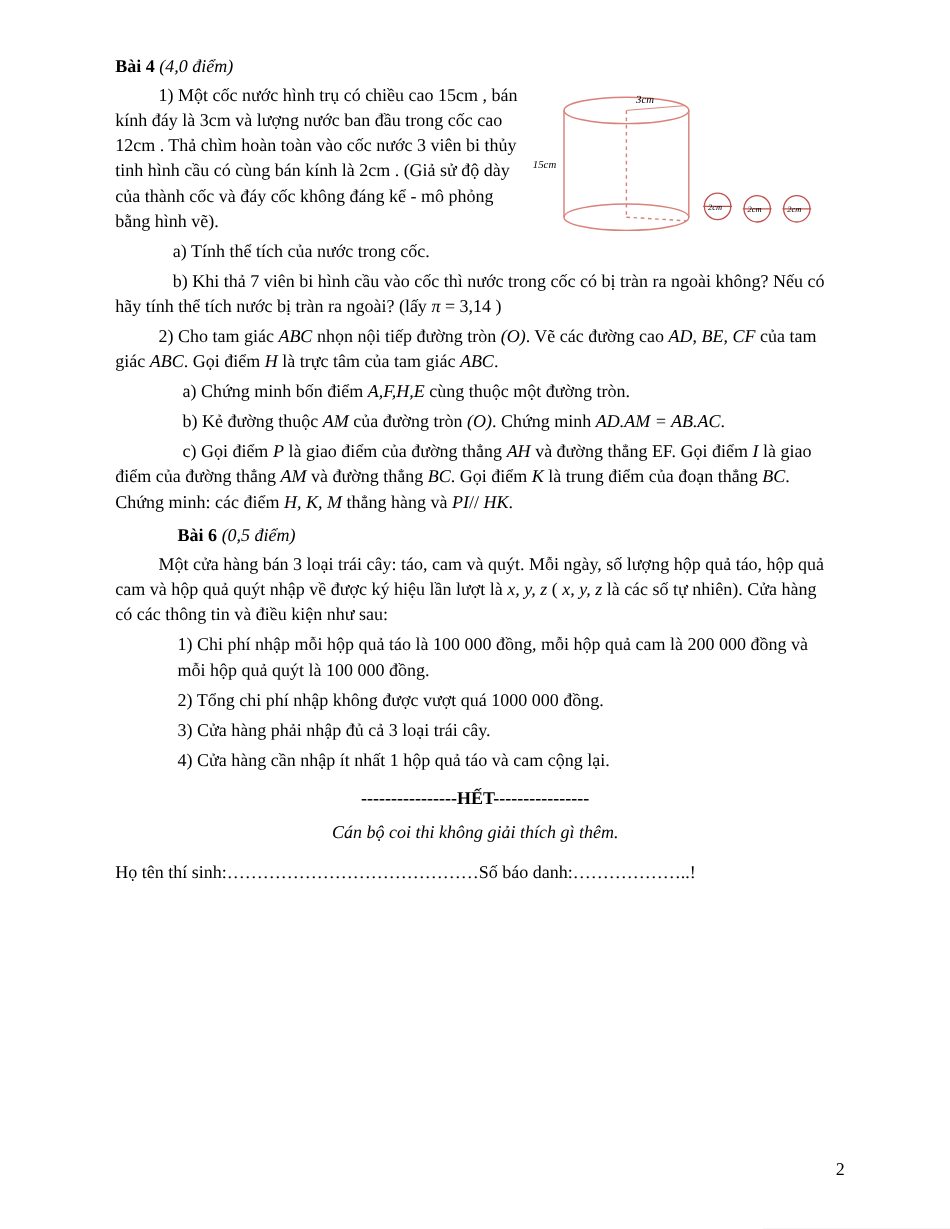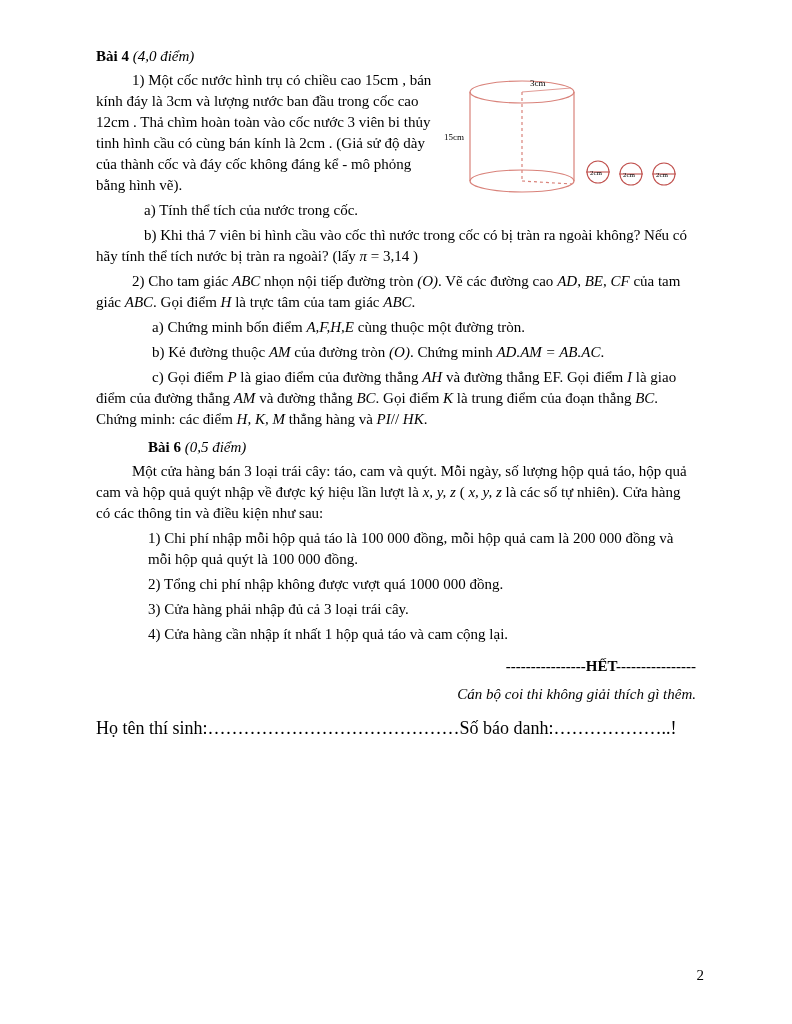--- a/index.html
+++ b/index.html
@@ -18,6 +18,7 @@
     float:right;
     width:252px;height:122px;
     margin:30px 0 6px 12px;
+    font-style:italic;
   }
   .para{margin:0 0 3px 0;}
   .li{margin:4px 0 4px 0;}

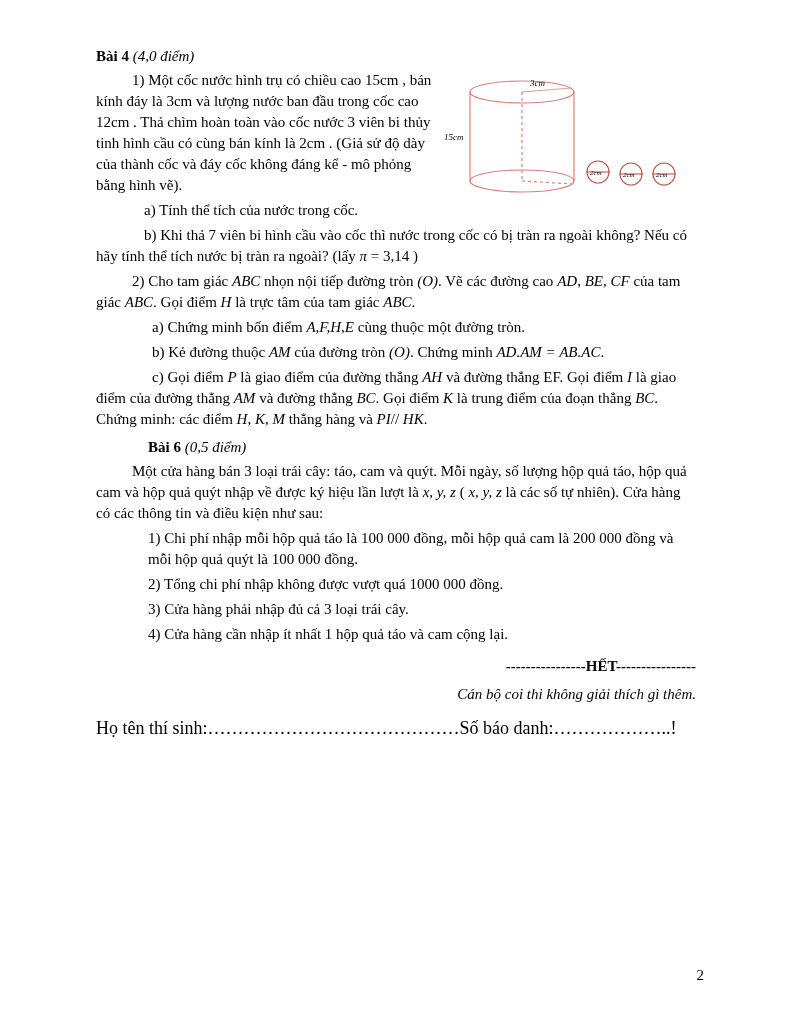--- a/index.html
+++ b/index.html
@@ -27,7 +27,7 @@
   .ind52{text-indent:52px;}
   .ind56{text-indent:56px;}
   .ml52{margin-left:52px;}
-  .center{text-align:right;text-indent:0;}
+  .center{text-align:center;text-indent:0;}
   .big{font-size:18px;line-height:24px;}
   .mt4{margin-top:7px;}
   .mt8{margin-top:11px;}

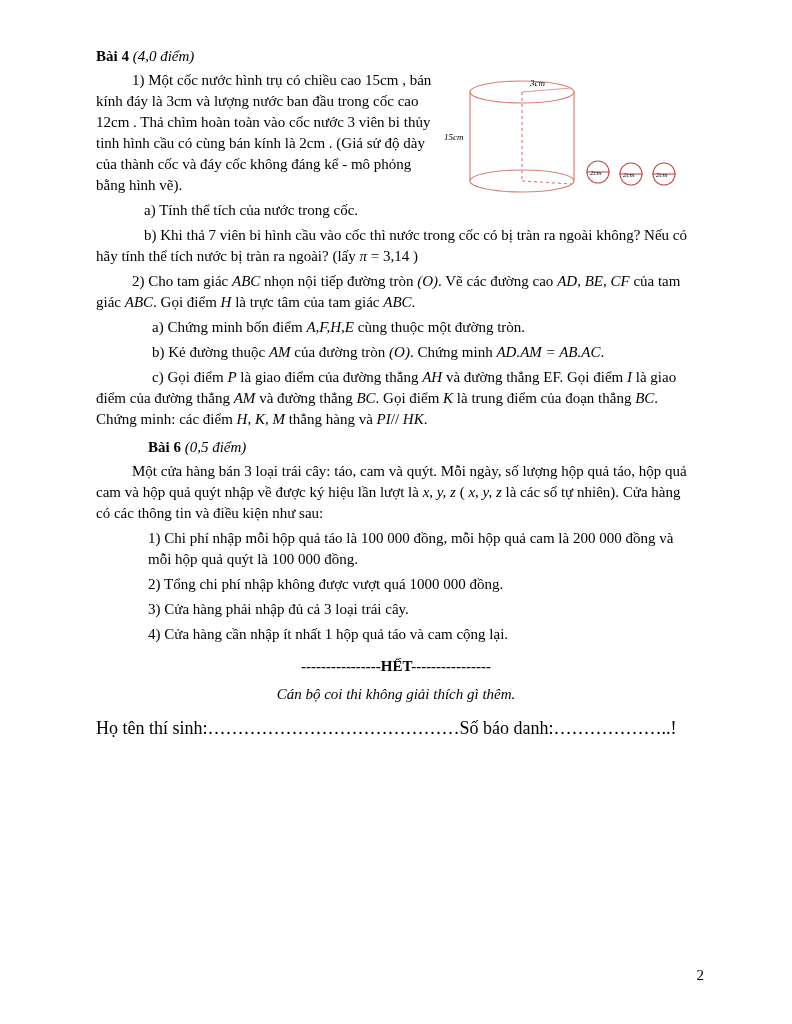--- a/index.html
+++ b/index.html
@@ -28,7 +28,7 @@
   .ind56{text-indent:56px;}
   .ml52{margin-left:52px;}
   .center{text-align:center;text-indent:0;}
-  .big{font-size:18px;line-height:24px;}
+  .big{font-size:15px;line-height:24px;}
   .mt4{margin-top:7px;}
   .mt8{margin-top:11px;}
   .sb{font-weight:bold;}

